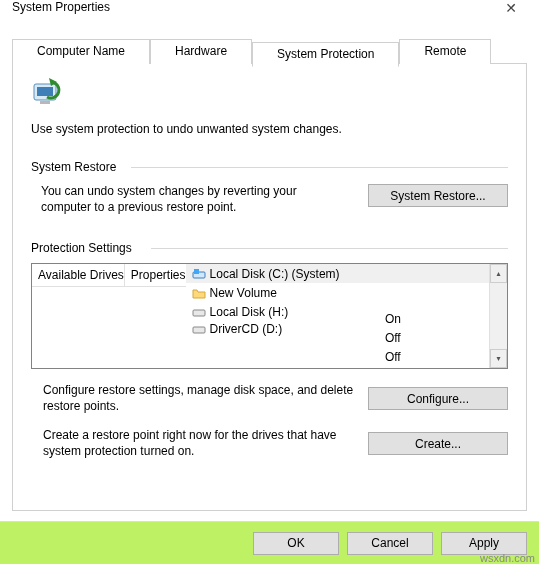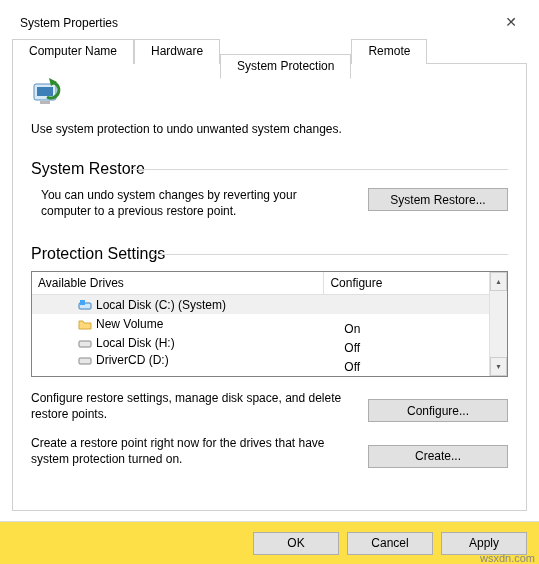--- a/index.html
+++ b/index.html
@@ -23,8 +23,8 @@
   .titlebar {
     height: 30px;
     display: flex;
-    align-items: flex-end;
-    padding: 0 8px 0 20px;
+    align-items: flex-start;
+    padding: 0 8px 0 12px;
     font-size: 12px;
   }
   .titlebar-title { flex: 1; }

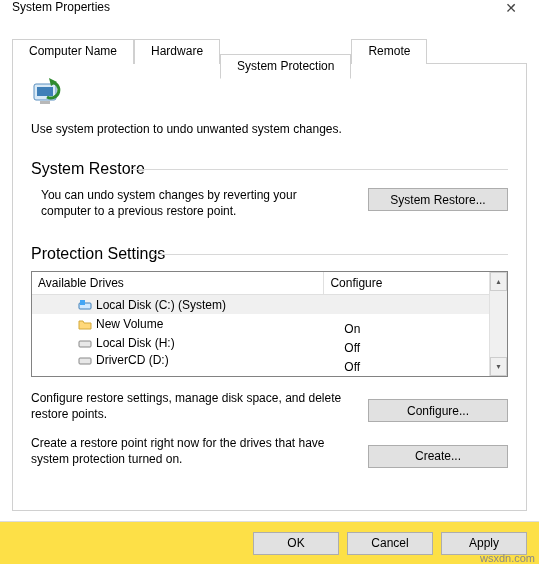--- a/index.html
+++ b/index.html
@@ -41,7 +41,7 @@
     border-bottom: 1px solid #d0d0d0;
   }
   .tab {
-    padding: 4px 16px;
+    padding: 4px 24px;
     border: 1px solid #d0d0d0;
     border-bottom: none;
     background: #fff;

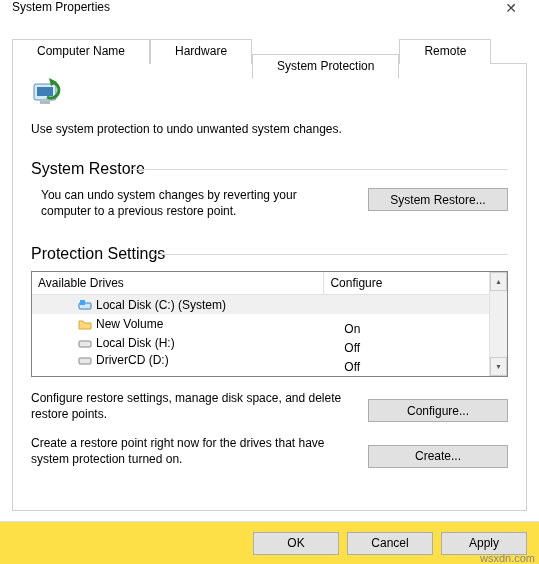--- a/index.html
+++ b/index.html
@@ -53,7 +53,7 @@
   .tab.active {
     background: #fff;
     border-bottom: 1px solid #fff;
-    top: 16px;
+    top: 4px;
     padding-bottom:5px;
   }
   .tab-content {

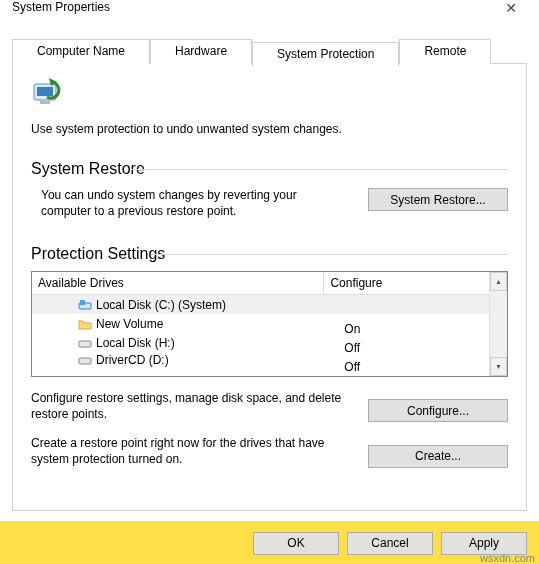--- a/index.html
+++ b/index.html
@@ -76,7 +76,7 @@
     flex-shrink: 0;
   }
   .group-label {
-    font-size: 16px;
+    font-size: 12px;
     margin-bottom: 4px;
     position: relative;
   }

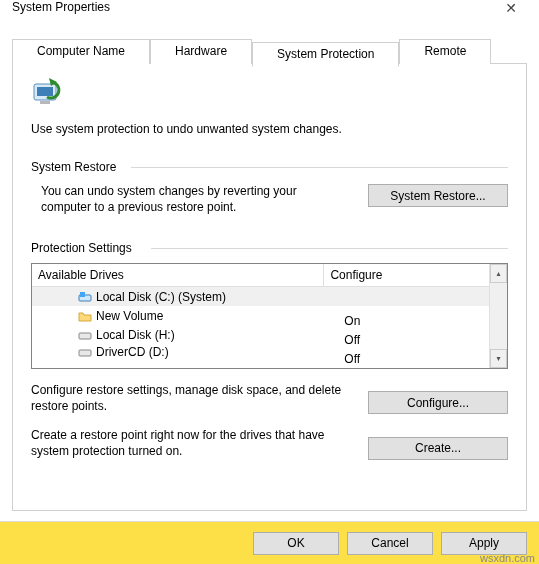--- a/index.html
+++ b/index.html
@@ -117,7 +117,7 @@
   .drives-table {
     flex: 1;
     display: flex;
-    flex-direction: column;
+    flex-direction: row;
   }
   .drives-header {
     display: flex;

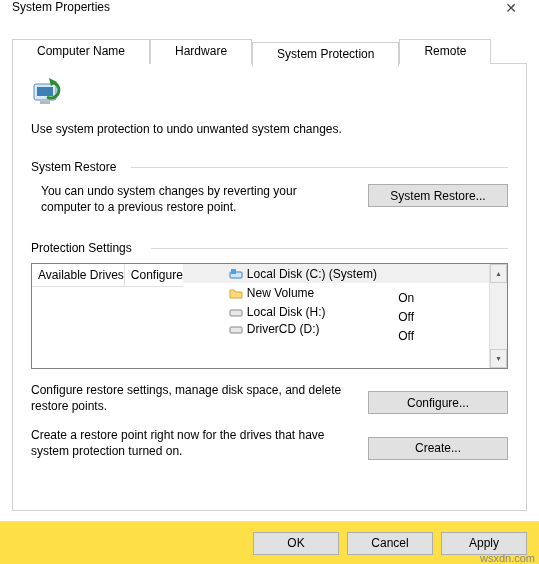--- a/index.html
+++ b/index.html
@@ -224,7 +224,7 @@
       <div class="drives-table">
         <div class="drives-header">
           <div class="col-name">Available Drives</div>
-          <div class="col-prot">Configure</div>
+          <div class="col-prot">Properties</div>
         </div>
         <div class="drives-body">
           <div class="drive-row sel">

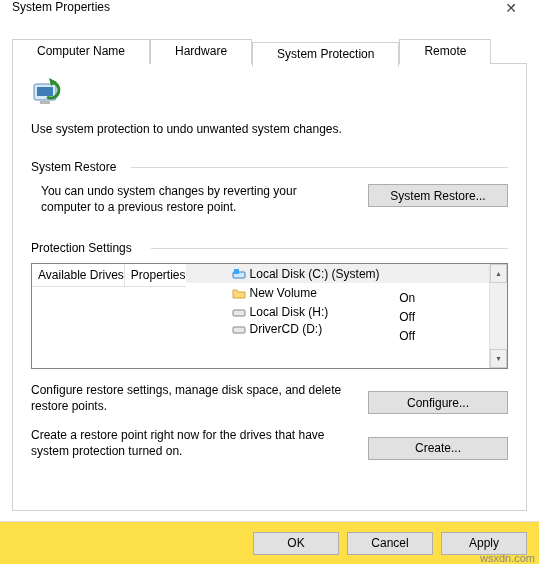--- a/index.html
+++ b/index.html
@@ -132,8 +132,6 @@
   .drive-row {
     display: flex;
     height: 19px;
-    align-items: center;
-    padding-left: 40px;
   }
   .drive-row.sel { background: #f0f0f0; }
   .drive-name { flex: 1.8; padding-left: 6px; display:flex; align-items:center; gap:4px;}

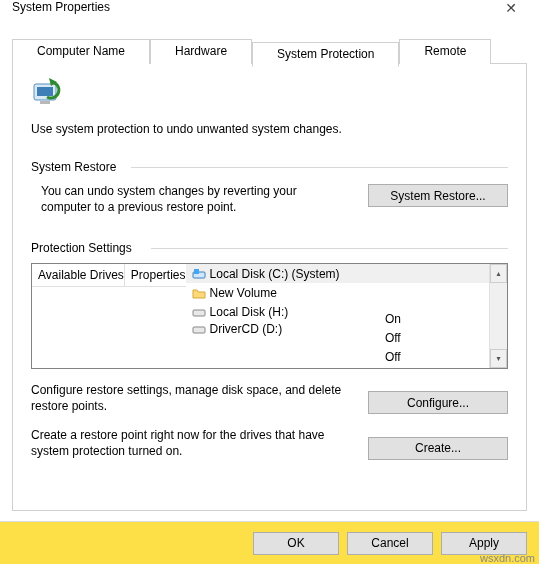--- a/index.html
+++ b/index.html
@@ -154,9 +154,9 @@
   .sb-track { flex:1; }
   .cfg-row {
     display: flex;
-    align-items: flex-end;
+    align-items: center;
     gap: 10px;
-    margin: 0 0 14px 0;
+    margin: 0 0 14px 12px;
   }
   .cfg-text { flex:1; line-height:1.3; }
   .footer {

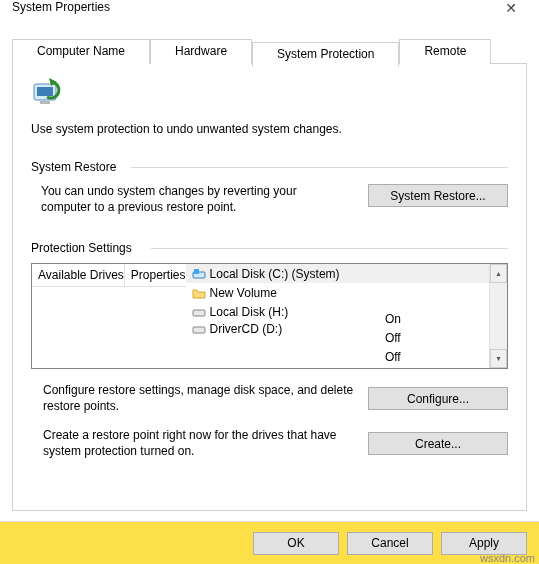--- a/index.html
+++ b/index.html
@@ -161,7 +161,7 @@
   .cfg-text { flex:1; line-height:1.3; }
   .footer {
     height: 42px;
-    background: #fde047;
+    background: #bef264;
     border-top: 1px solid #dcdcdc;
     display: flex;
     align-items: center;

